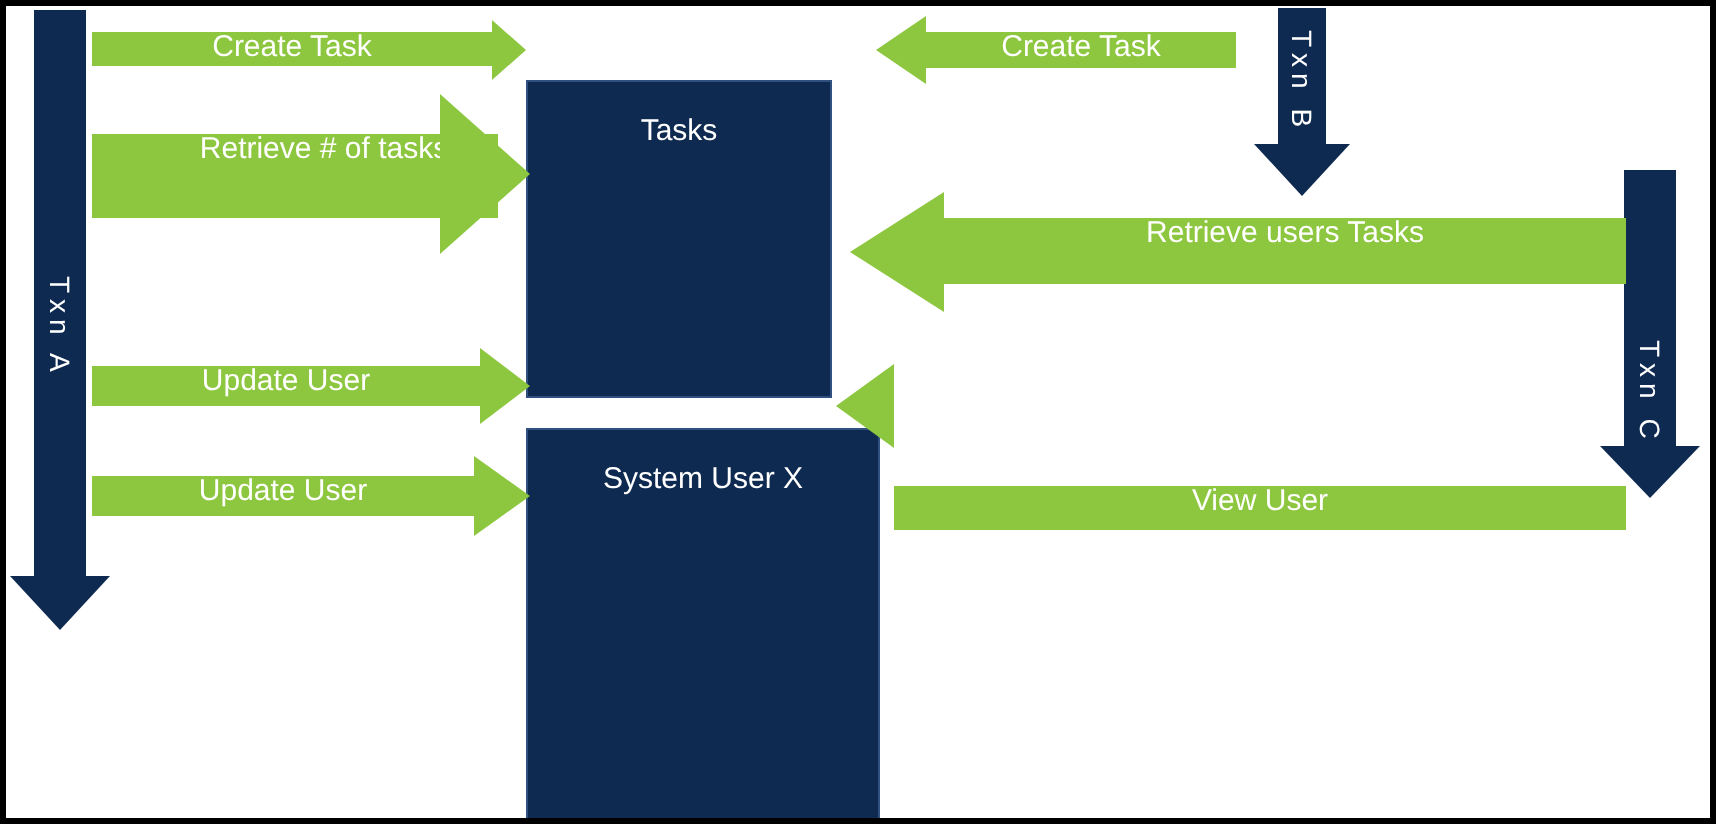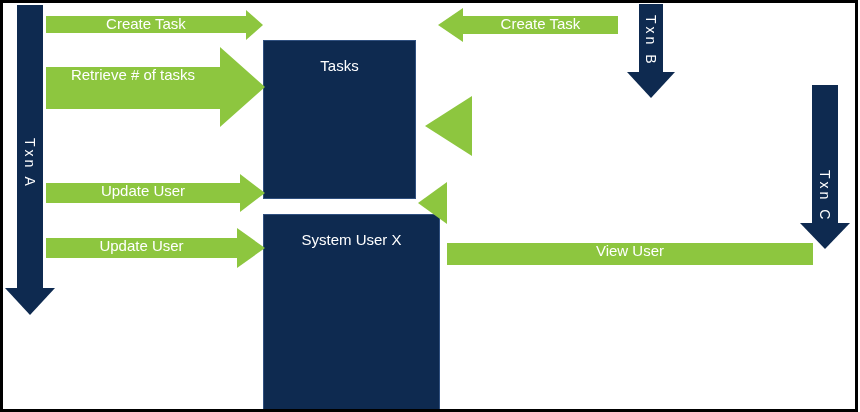--- a/index.html
+++ b/index.html
@@ -109,7 +109,7 @@
   </div>
   <div class="shape hhead-right" style="left:246px; top:10px; border-width:15px 0 15px 17px;"></div>
 
-  <div class="shape hbody" style="left:46px; top:67px; width:174px; height:42px;">
+  <div class="shape hbody" style="left:46px; top:67px; width:174px; height:42px;padding-left:29px;">
     <span>Retrieve # of tasks</span>
   </div>
   <div class="shape hhead-right" style="left:220px; top:47px; border-width:40.5px 0 40.5px 45px;"></div>

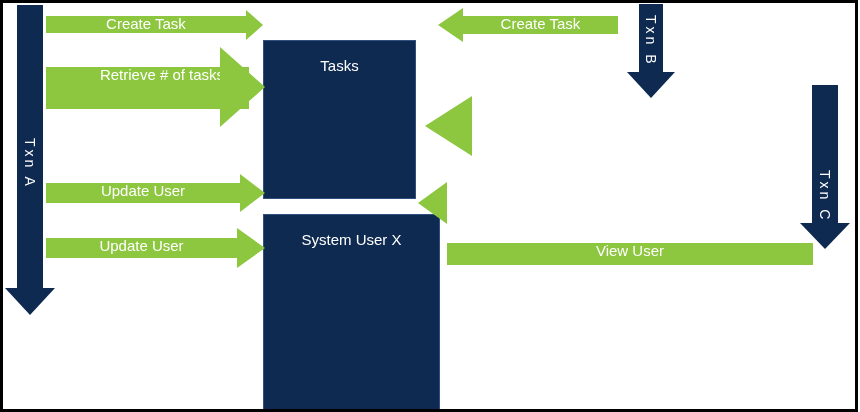--- a/index.html
+++ b/index.html
@@ -130,6 +130,9 @@
   </div>
 
   <div class="shape hhead-left" style="left:425px; top:96px; border-width:30.5px 47px 30.5px 0;"></div>
+  <div class="shape hbody" style="left:472px; top:109px; width:341px; height:33px;">
+    <span>Retrieve users Tasks</span>
+  </div>
 
   <div class="shape hhead-left" style="left:418px; top:182px; border-width:21.5px 29px 21.5px 0;"></div>
   <div class="shape hbody" style="left:447px; top:195px; width:366px; height:22px;margin-top:48px;">

